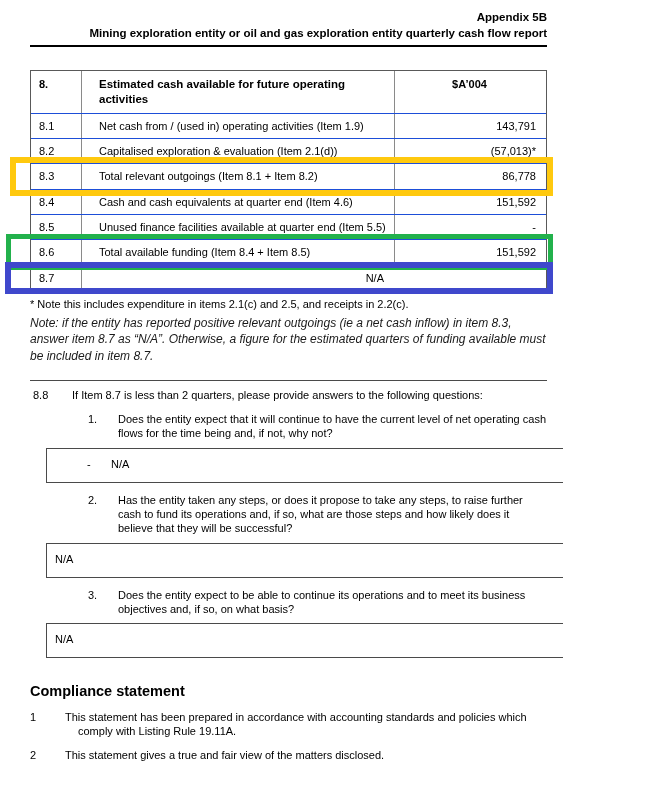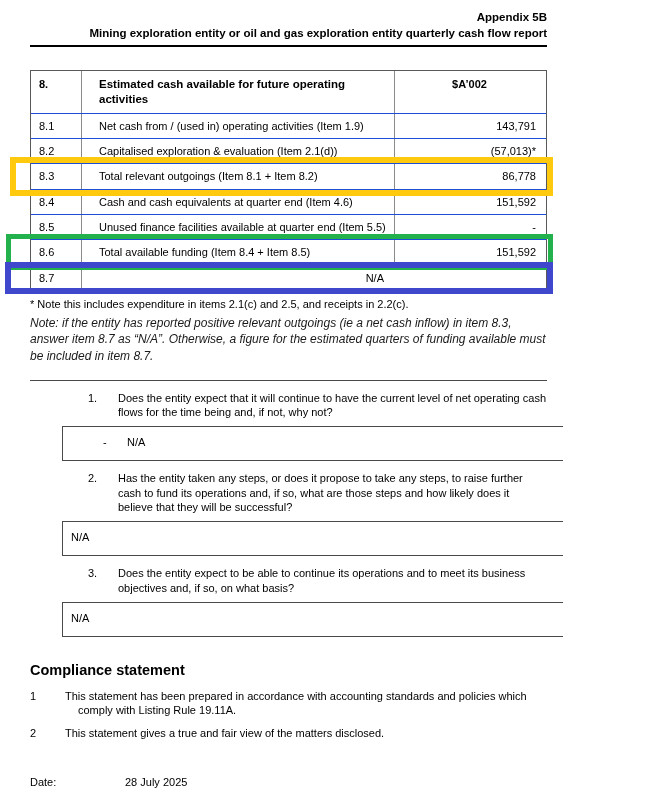--- a/index.html
+++ b/index.html
@@ -79,7 +79,7 @@
     <div class="trow thead">
       <div class="cell num">8.</div>
       <div class="cell label">Estimated cash available for future operating activities</div>
-      <div class="cell value">$A’002</div>
+      <div class="cell value">$A’004</div>
     </div>
 
     <div class="trow">

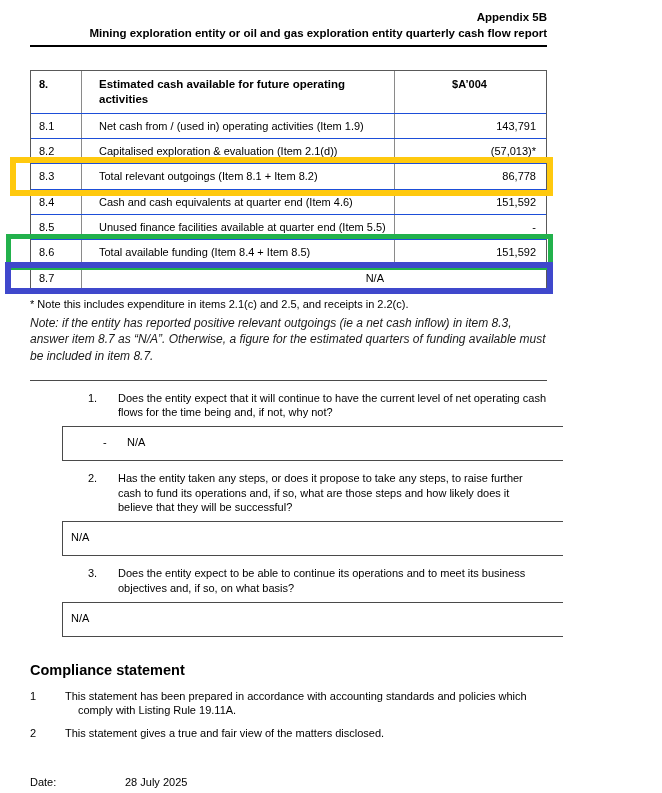--- a/index.html
+++ b/index.html
@@ -133,6 +133,10 @@
   <div class="hr2"></div>
 
   <div class="sec88">
+    <div class="row88">
+      <div class="secnum">8.8</div>
+      <div class="intro">If Item 8.7 is less than 2 quarters, please provide answers to the following questions:</div>
+    </div>
 
     <div class="subq">
       <div>1.</div>

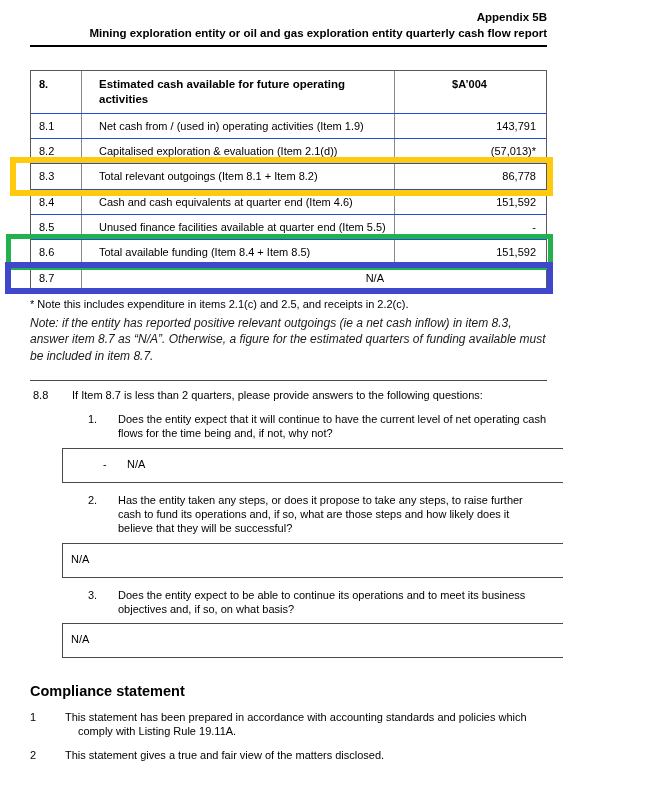--- a/index.html
+++ b/index.html
@@ -50,7 +50,7 @@
   .subq { display:grid; grid-template-columns:30px 1fr; padding-left:58px; margin-top:10px; }
   .subtext { max-width:480px; }
   .answer-box {
-    border:1px solid #4a4a4a; margin-left:32px; margin-top:7px;
+    border:1px solid #4a4a4a; margin-left:16px; margin-top:7px;
     width:586px; height:35px; box-sizing:border-box; padding:8px 8px 0 8px;
     background:#fff;
   }

